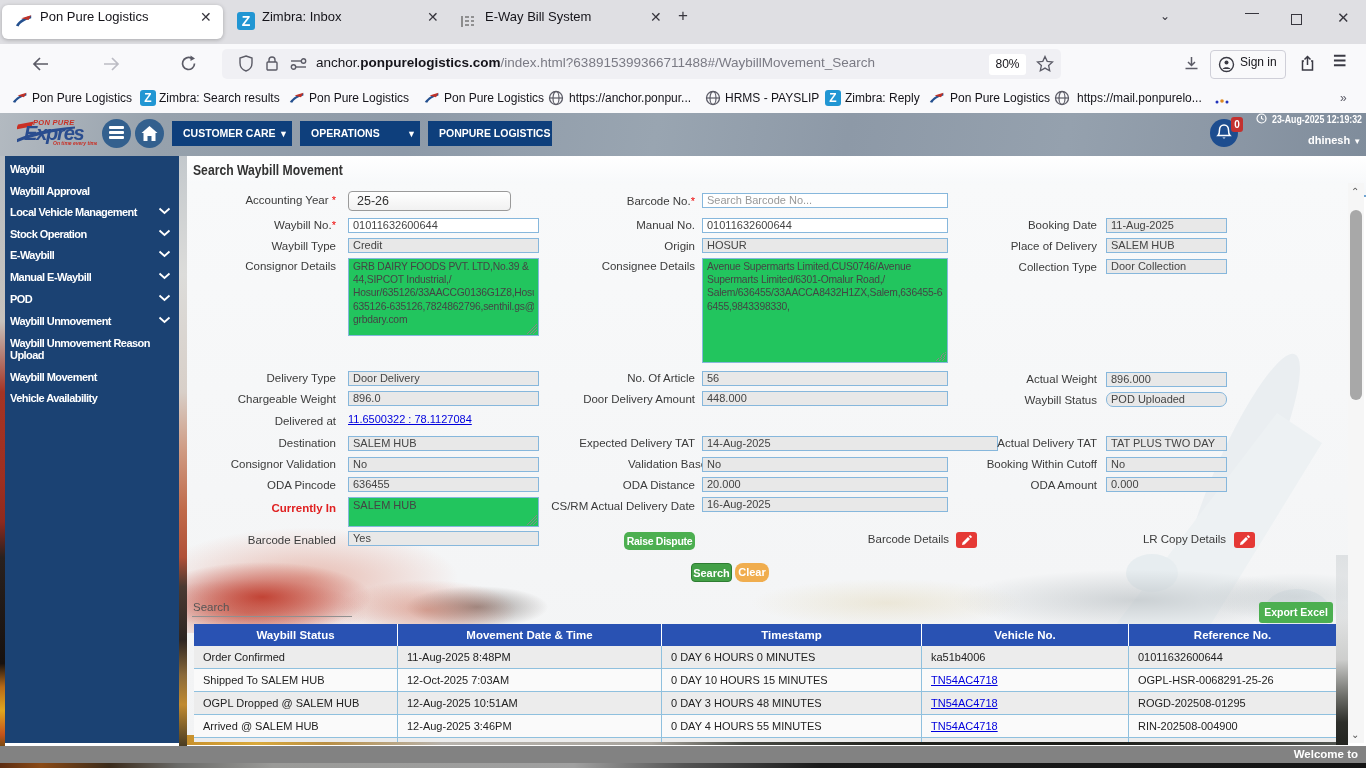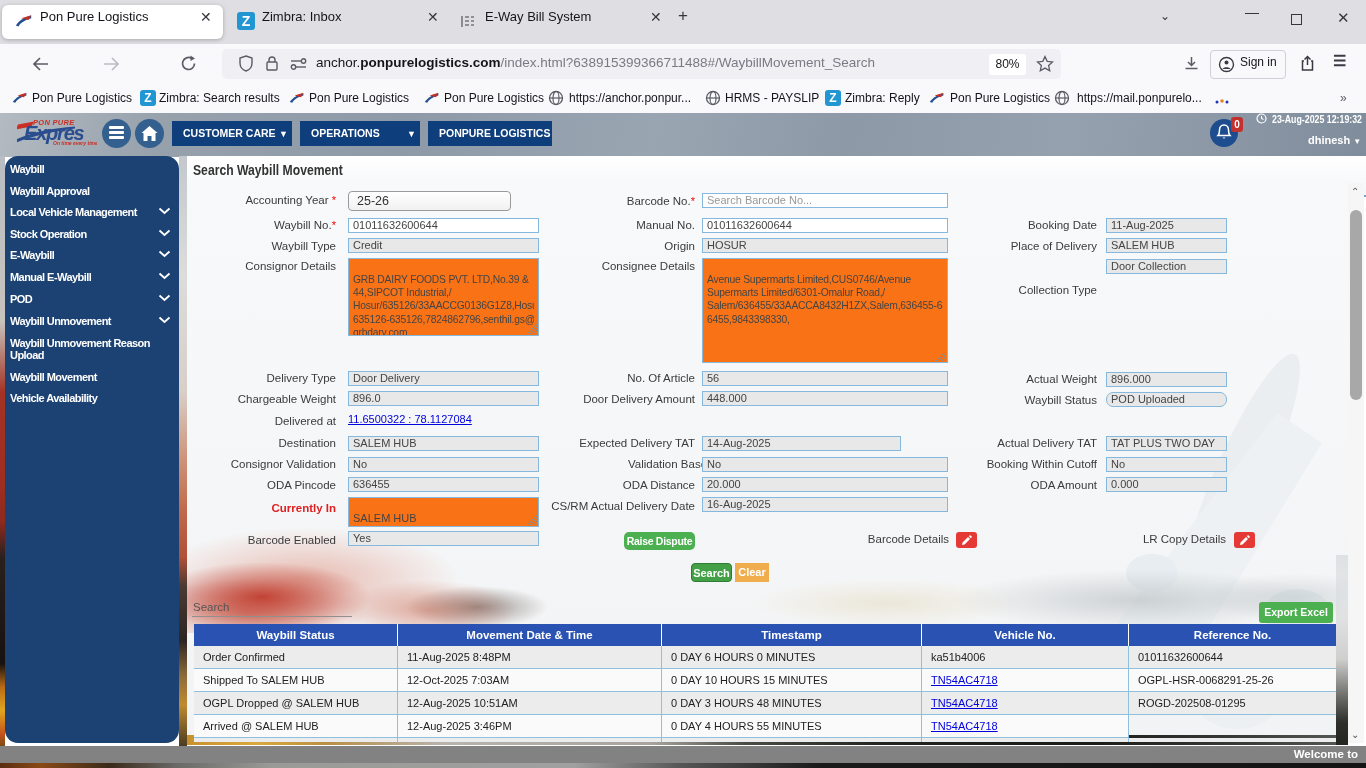--- a/index.html
+++ b/index.html
@@ -25,7 +25,7 @@
 .navbtn{position:absolute;top:121px;height:25px;background:#0e3f7c;color:#fff;font-weight:bold;font-size:10.5px;line-height:25px;padding-left:11px;white-space:nowrap;letter-spacing:0px;}
 .caret{position:absolute;color:#fff;font-size:9px;}
 
-#sidebar{position:absolute;left:5px;top:156px;width:174px;height:587px;background:#1b4273;border-radius:13px;}
+#sidebar{position:absolute;left:5px;top:156px;width:174px;height:587px;background:#1b4273;}
 .sitem{left:10px;color:#fff;font-weight:bold;font-size:11px;width:166px;line-height:12.5px;white-space:nowrap;letter-spacing:-0.55px;}
 .schev{position:absolute;left:158px;color:#dfe6ee;font-size:10px;}
 

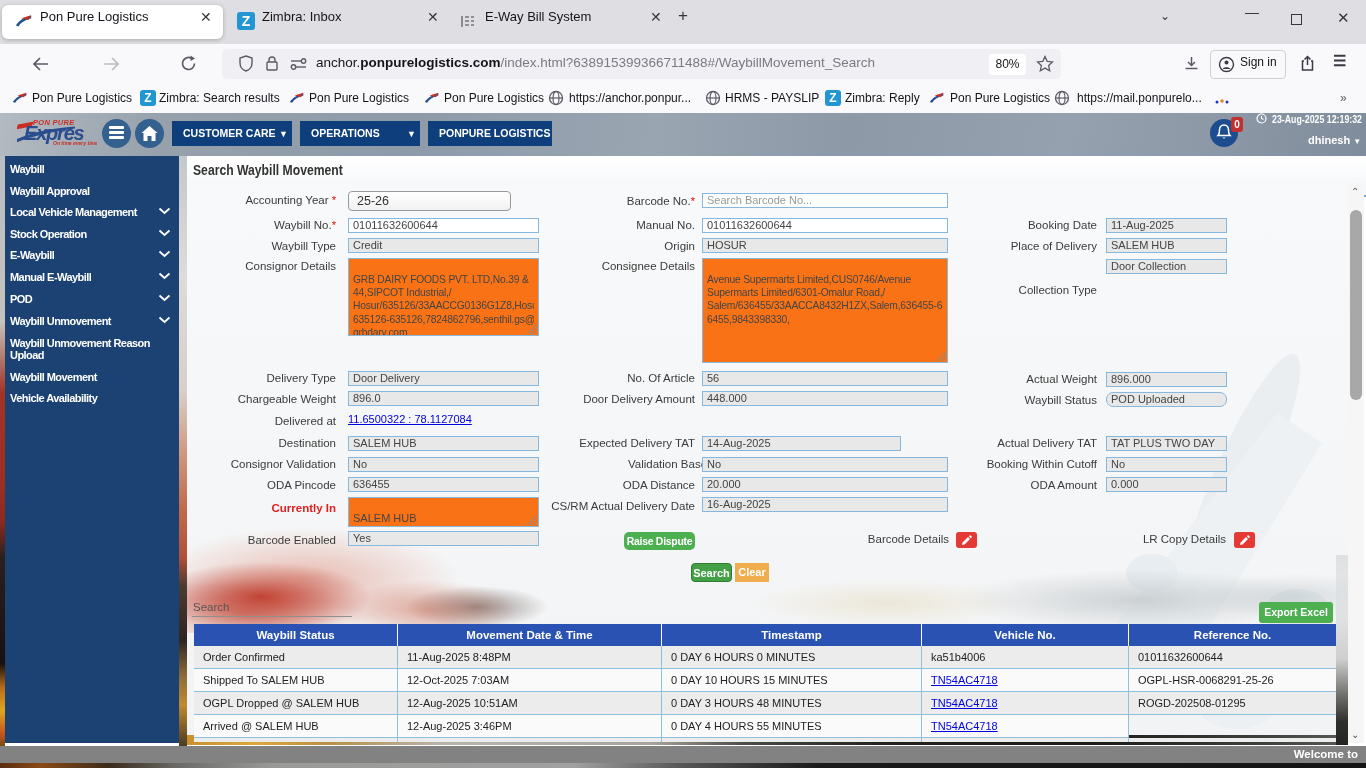--- a/index.html
+++ b/index.html
@@ -36,7 +36,7 @@
 .inp{position:absolute;height:15px;border:1px solid #86b7dc;font-size:11px;color:#444;padding:0 4px;line-height:13px;white-space:nowrap;overflow:hidden;}
 .ro{background:#e8e8e8;}
 .wh{background:#fff;}
-.ta{position:absolute;border:1px solid #86b7dc;background:#f97316;font-size:11px;color:#444;padding:14px 4px;line-height:13.2px;overflow:hidden;}
+.ta{position:absolute;border:1px solid #86b7dc;background:#22c55e;font-size:11px;color:#444;padding:1px 4px;line-height:13.2px;overflow:hidden;}
 .tl{white-space:nowrap;overflow:hidden;letter-spacing:-0.2px;font-size:10.3px;}
 .grip{position:absolute;right:1px;bottom:1px;width:10px;height:10px;
 background:linear-gradient(135deg,transparent 0 50%,#888 50% 55%,transparent 55% 65%,#888 65% 70%,transparent 70% 80%,#888 80% 85%,transparent 85%);}

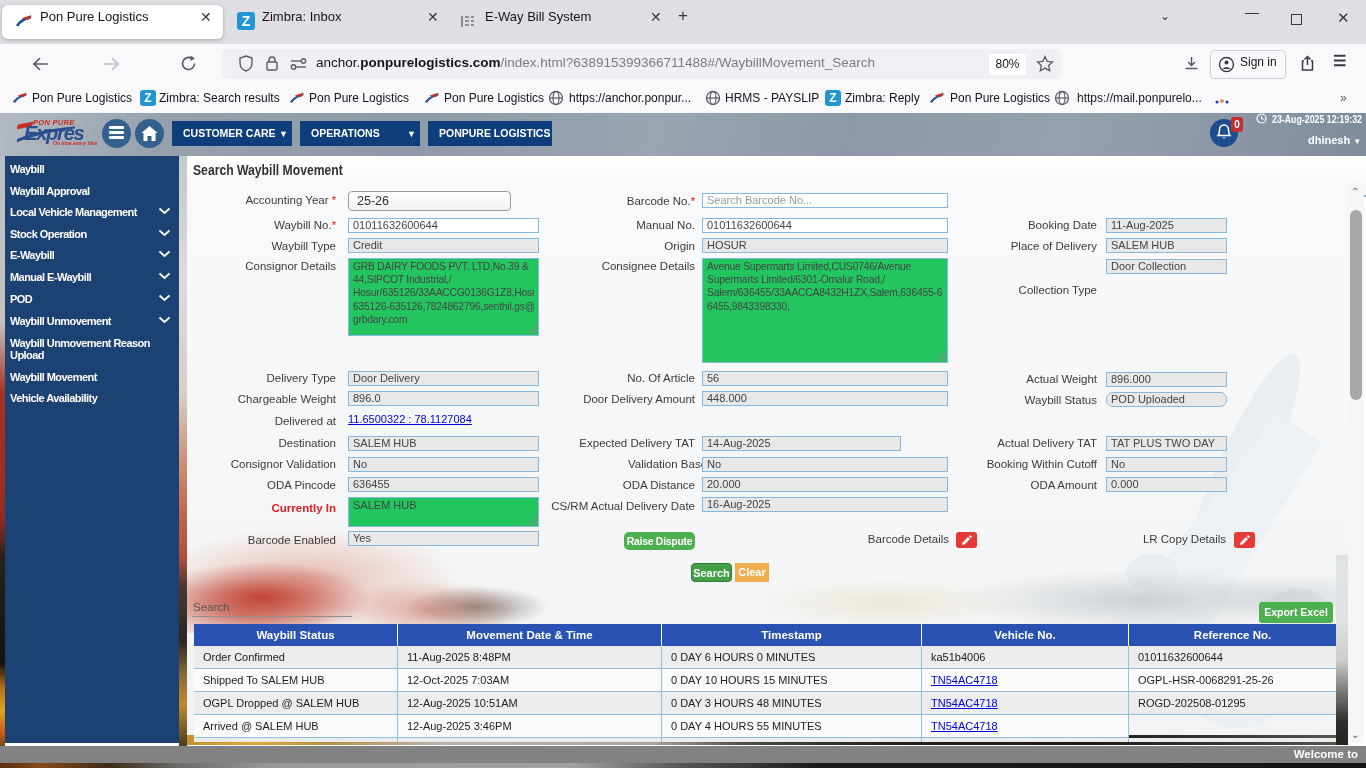--- a/index.html
+++ b/index.html
@@ -359,7 +359,7 @@
 
 <div class="lbl" style="right:269px;top:219px;">Booking Date</div>
 <div class="lbl" style="right:269px;top:240px;">Place of Delivery</div>
-<div class="lbl" style="right:269px;top:261px;margin-top:23px;">Collection Type</div>
+<div class="lbl" style="right:269px;top:261px;">Collection Type</div>
 <div class="lbl" style="right:269px;top:373px;">Actual Weight</div>
 <div class="lbl" style="right:269px;top:394px;">Waybill Status</div>
 <div class="lbl" style="right:269px;top:437px;">Actual Delivery TAT</div>

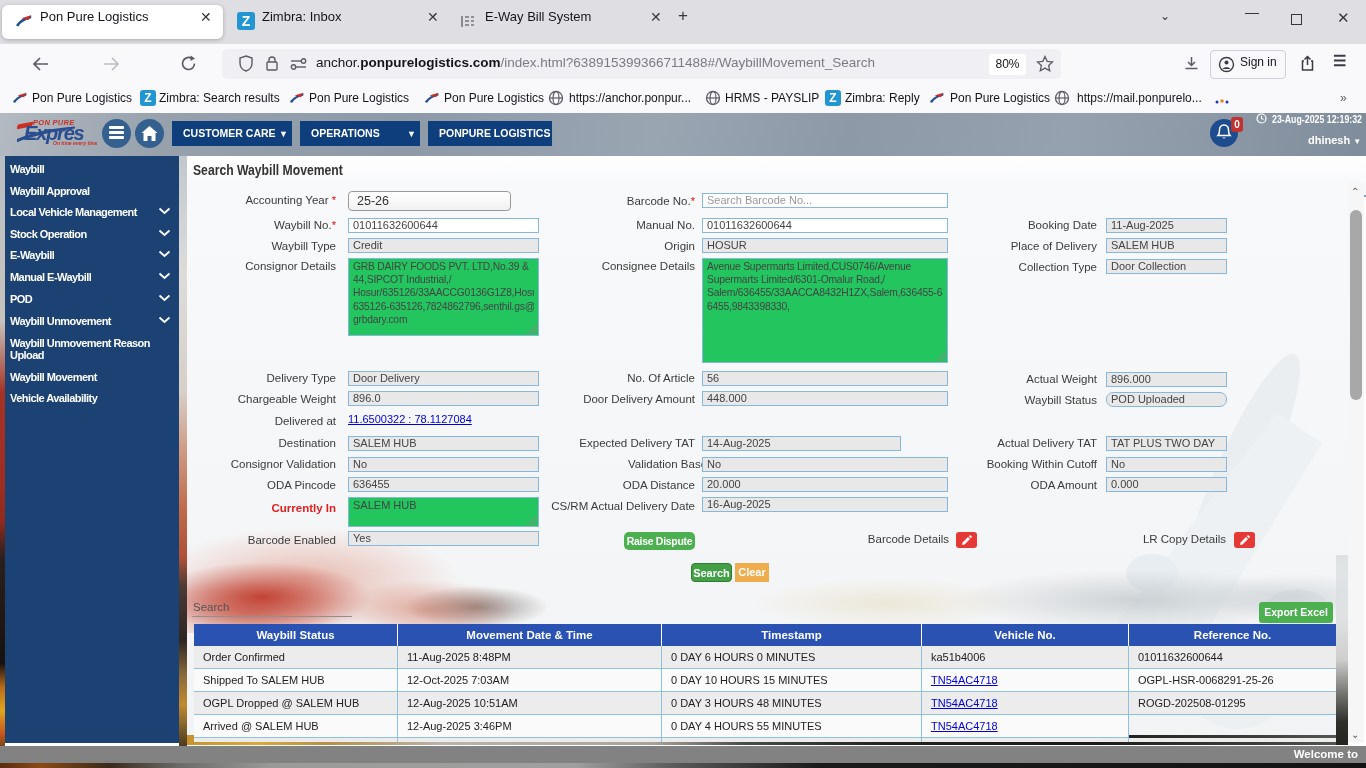--- a/index.html
+++ b/index.html
@@ -352,7 +352,7 @@
     </div>
 <div class="inp ro" style="left:702px;top:371px;width:246px;">56</div>
 <div class="inp ro" style="left:702px;top:391px;width:246px;">448.000</div>
-<div class="inp ro" style="left:702px;top:436px;width:199px;">14-Aug-2025</div>
+<div class="inp ro" style="left:702px;top:436px;width:296px;">14-Aug-2025</div>
 <div class="inp ro" style="left:702px;top:457px;width:246px;">No</div>
 <div class="inp ro" style="left:702px;top:477px;width:246px;">20.000</div>
 <div class="inp ro" style="left:702px;top:497px;width:246px;">16-Aug-2025</div>

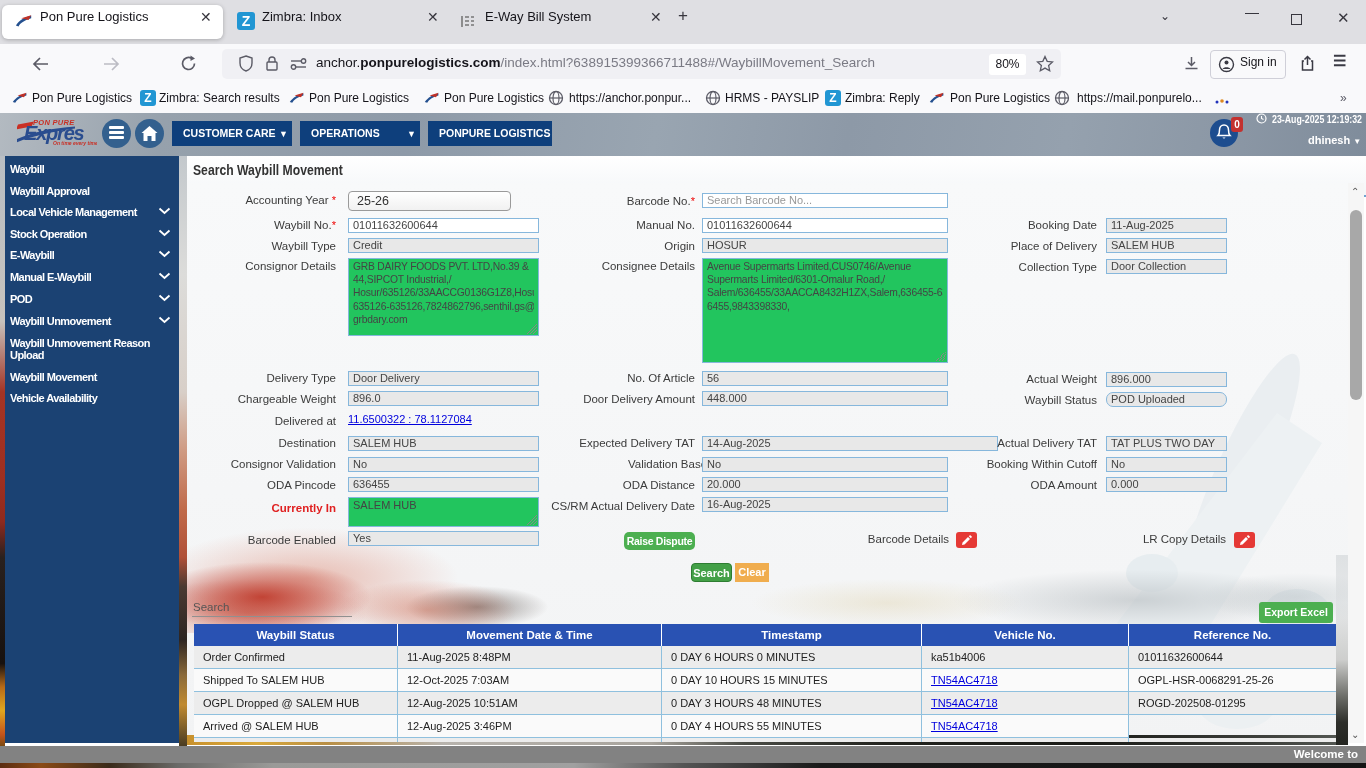--- a/index.html
+++ b/index.html
@@ -385,7 +385,7 @@
         <path d="M1.5 7.5 L7 2 L9 4 L3.5 9.5 L1 10 Z M7.8 1.2 L9.8 3.2 L10.5 2.5 A0.8 0.8 0 0 0 10.5 1.3 L9.7 0.5 A0.8 0.8 0 0 0 8.5 0.5 Z" fill="#fff"></path>
       </svg></div>
 <div class="gbtn" style="left:691px;top:563px;width:41px;height:19px;line-height:19px;background:#43a047;font-size:11px;border:1px solid #2e7d32;border-radius:4px;">Search</div>
-<div class="gbtn" style="left:735px;top:563px;width:34px;height:19px;line-height:19px;background:#f0ad4e;font-size:11px;border-radius:0;">Clear</div>
+<div class="gbtn" style="left:735px;top:563px;width:34px;height:19px;line-height:19px;background:#f0ad4e;font-size:11px;border-radius:8px;">Clear</div>
 
 <div class="ab" style="left:193px;top:601px;font-size:11.5px;color:#555;">Search</div>
 <div class="ab" style="left:192px;top:616px;width:160px;height:1px;background:#909090;"></div>

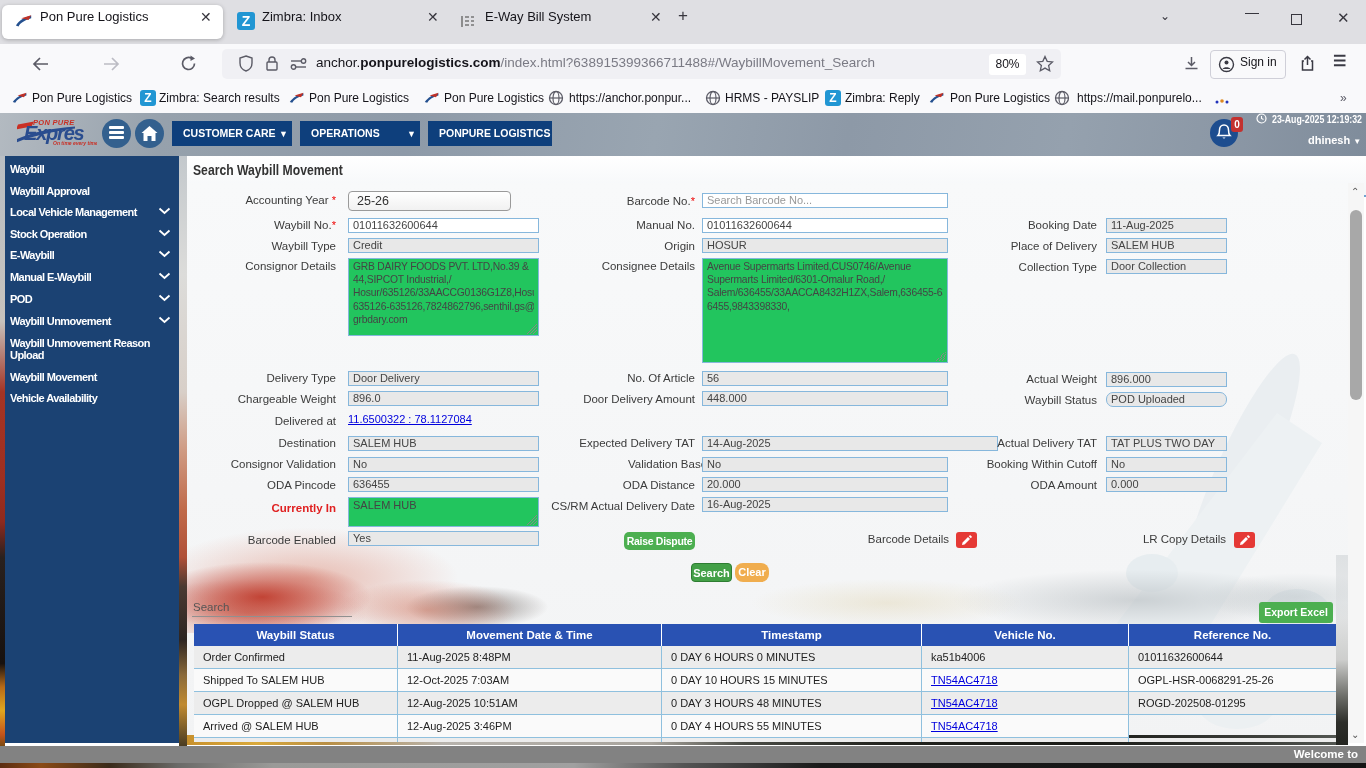--- a/index.html
+++ b/index.html
@@ -420,6 +420,7 @@
   <div class="td rowB" style="left:204px;top:91px;width:264px;">12-Aug-2025 3:46PM</div>
   <div class="td rowB" style="left:468px;top:91px;width:260px;">0 DAY 4 HOURS 55 MINUTES</div>
   <div class="td rowB" style="left:728px;top:91px;width:207px;"><a class="blu" style="text-decoration:underline;">TN54AC4718</a></div>
+  <div class="td rowB" style="left:935px;top:91px;width:207px;border-right:none;">RIN-202508-004900</div>
 
   <div class="td rowA" style="left:0;top:114px;width:204px;">Out For Delivery</div>
   <div class="td rowA" style="left:204px;top:114px;width:264px;">13-Aug-2025 9:12AM</div>

